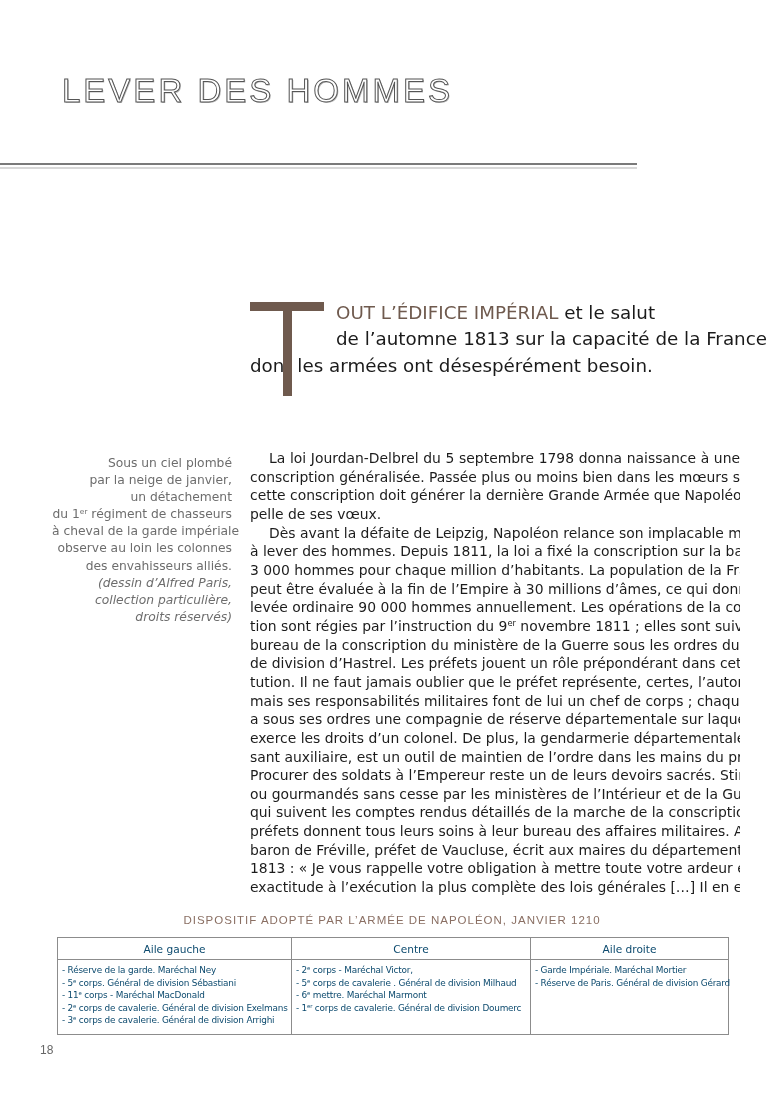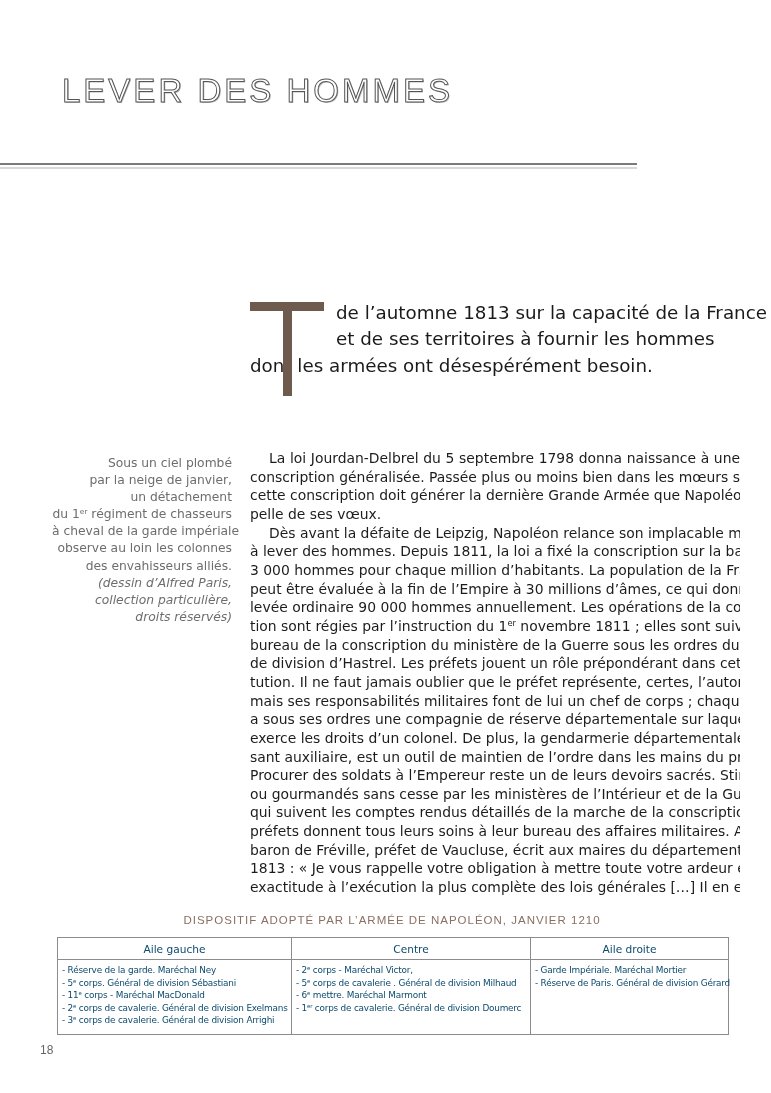--- a/index.html
+++ b/index.html
@@ -87,6 +87,7 @@
     <div class="bar"></div>
     <div class="stem"></div>
   </div>
+  <span class="line indent"><span class="accent">OUT L’ÉDIFICE IMPÉRIAL</span><span> et le salut</span></span>
   <span class="line indent">de l’automne 1813 sur la capacité de la France</span>
   <span class="line indent">et de ses territoires à fournir les hommes</span>
   <span class="line">dont les armées ont désespérément besoin.</span>

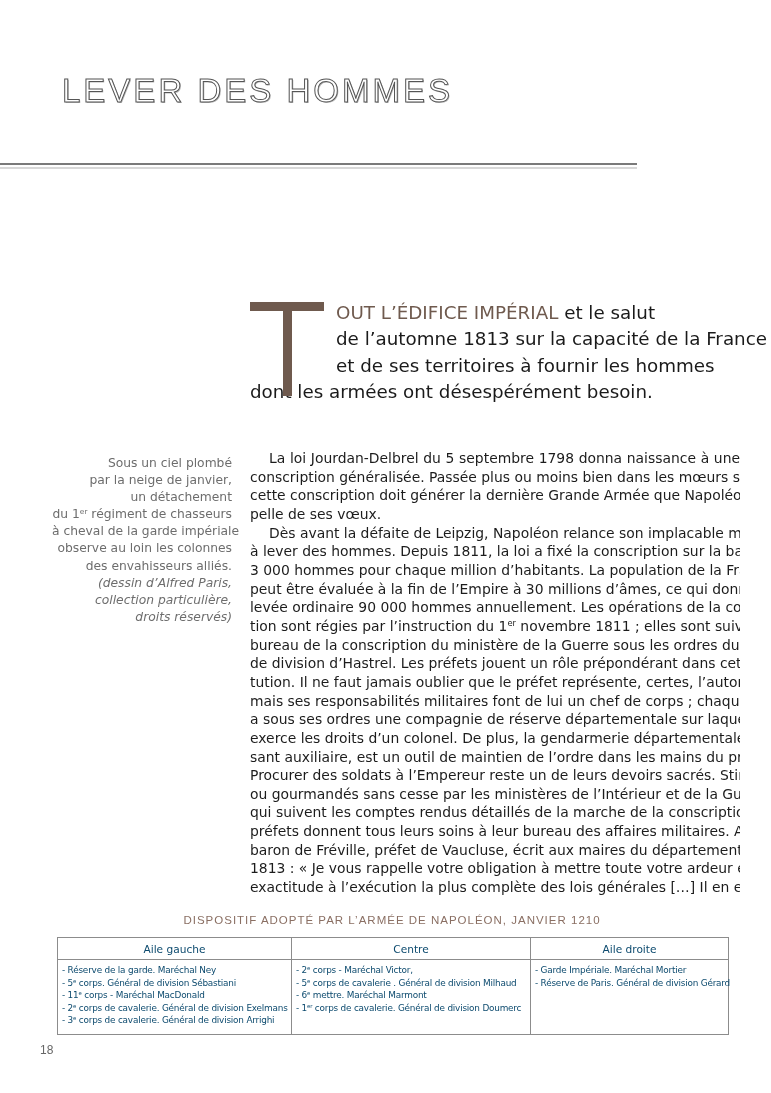--- a/index.html
+++ b/index.html
@@ -89,7 +89,6 @@
   </div>
   <span class="line indent"><span class="accent">OUT L’ÉDIFICE IMPÉRIAL</span><span> et le salut</span></span>
   <span class="line indent">de l’automne 1813 sur la capacité de la France</span>
-  <span class="line indent">et de ses territoires à fournir les hommes</span>
   <span class="line">dont les armées ont désespérément besoin.</span>
 </div>
 

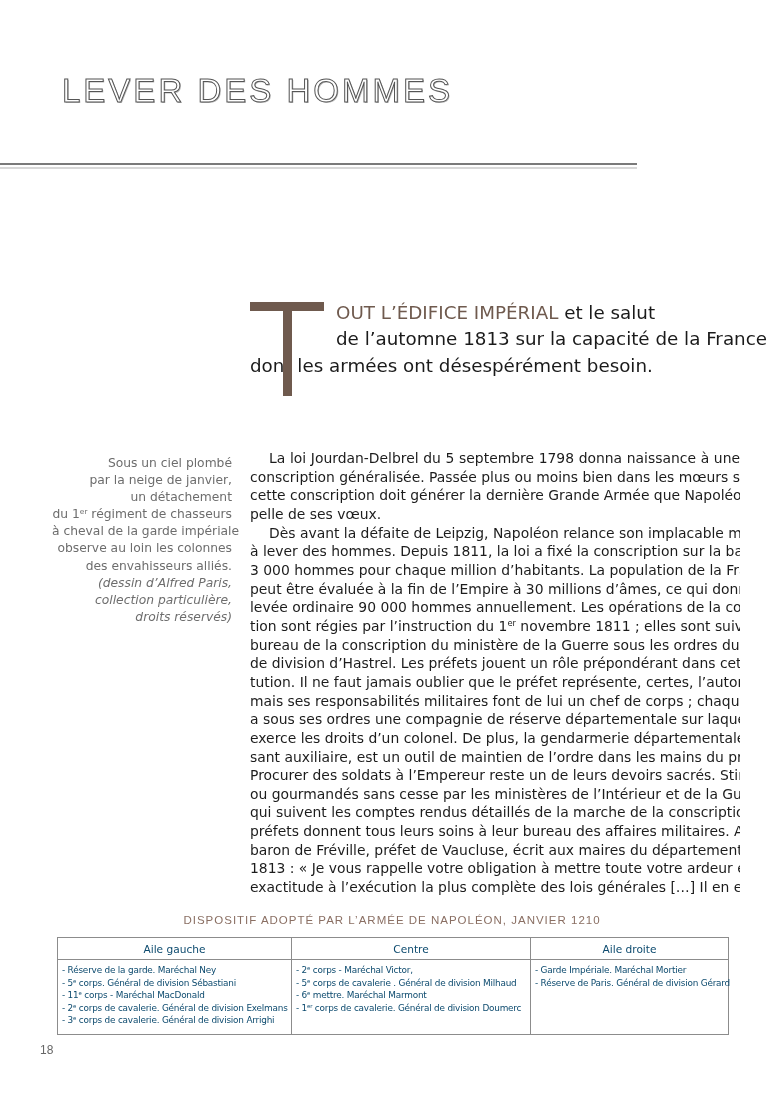--- a/index.html
+++ b/index.html
@@ -115,7 +115,7 @@
   <span class="line">3 000 hommes pour chaque million d’habitants. La population de la France</span>
   <span class="line">peut être évaluée à la fin de l’Empire à 30 millions d’âmes, ce qui donne en</span>
   <span class="line">levée ordinaire 90 000 hommes annuellement. Les opérations de la conscrip-</span>
-  <span class="line"><span>tion sont régies par l’instruction du 1</span><sup>er</sup><span> novembre 1811 ; elles sont suivies par le</span></span>
+  <span class="line"><span>tion sont régies par l’instruction du 9</span><sup>er</sup><span> novembre 1811 ; elles sont suivies par le</span></span>
   <span class="line">bureau de la conscription du ministère de la Guerre sous les ordres du général</span>
   <span class="line">de division d’Hastrel. Les préfets jouent un rôle prépondérant dans cette insti-</span>
   <span class="line">tution. Il ne faut jamais oublier que le préfet représente, certes, l’autorité civile,</span>

